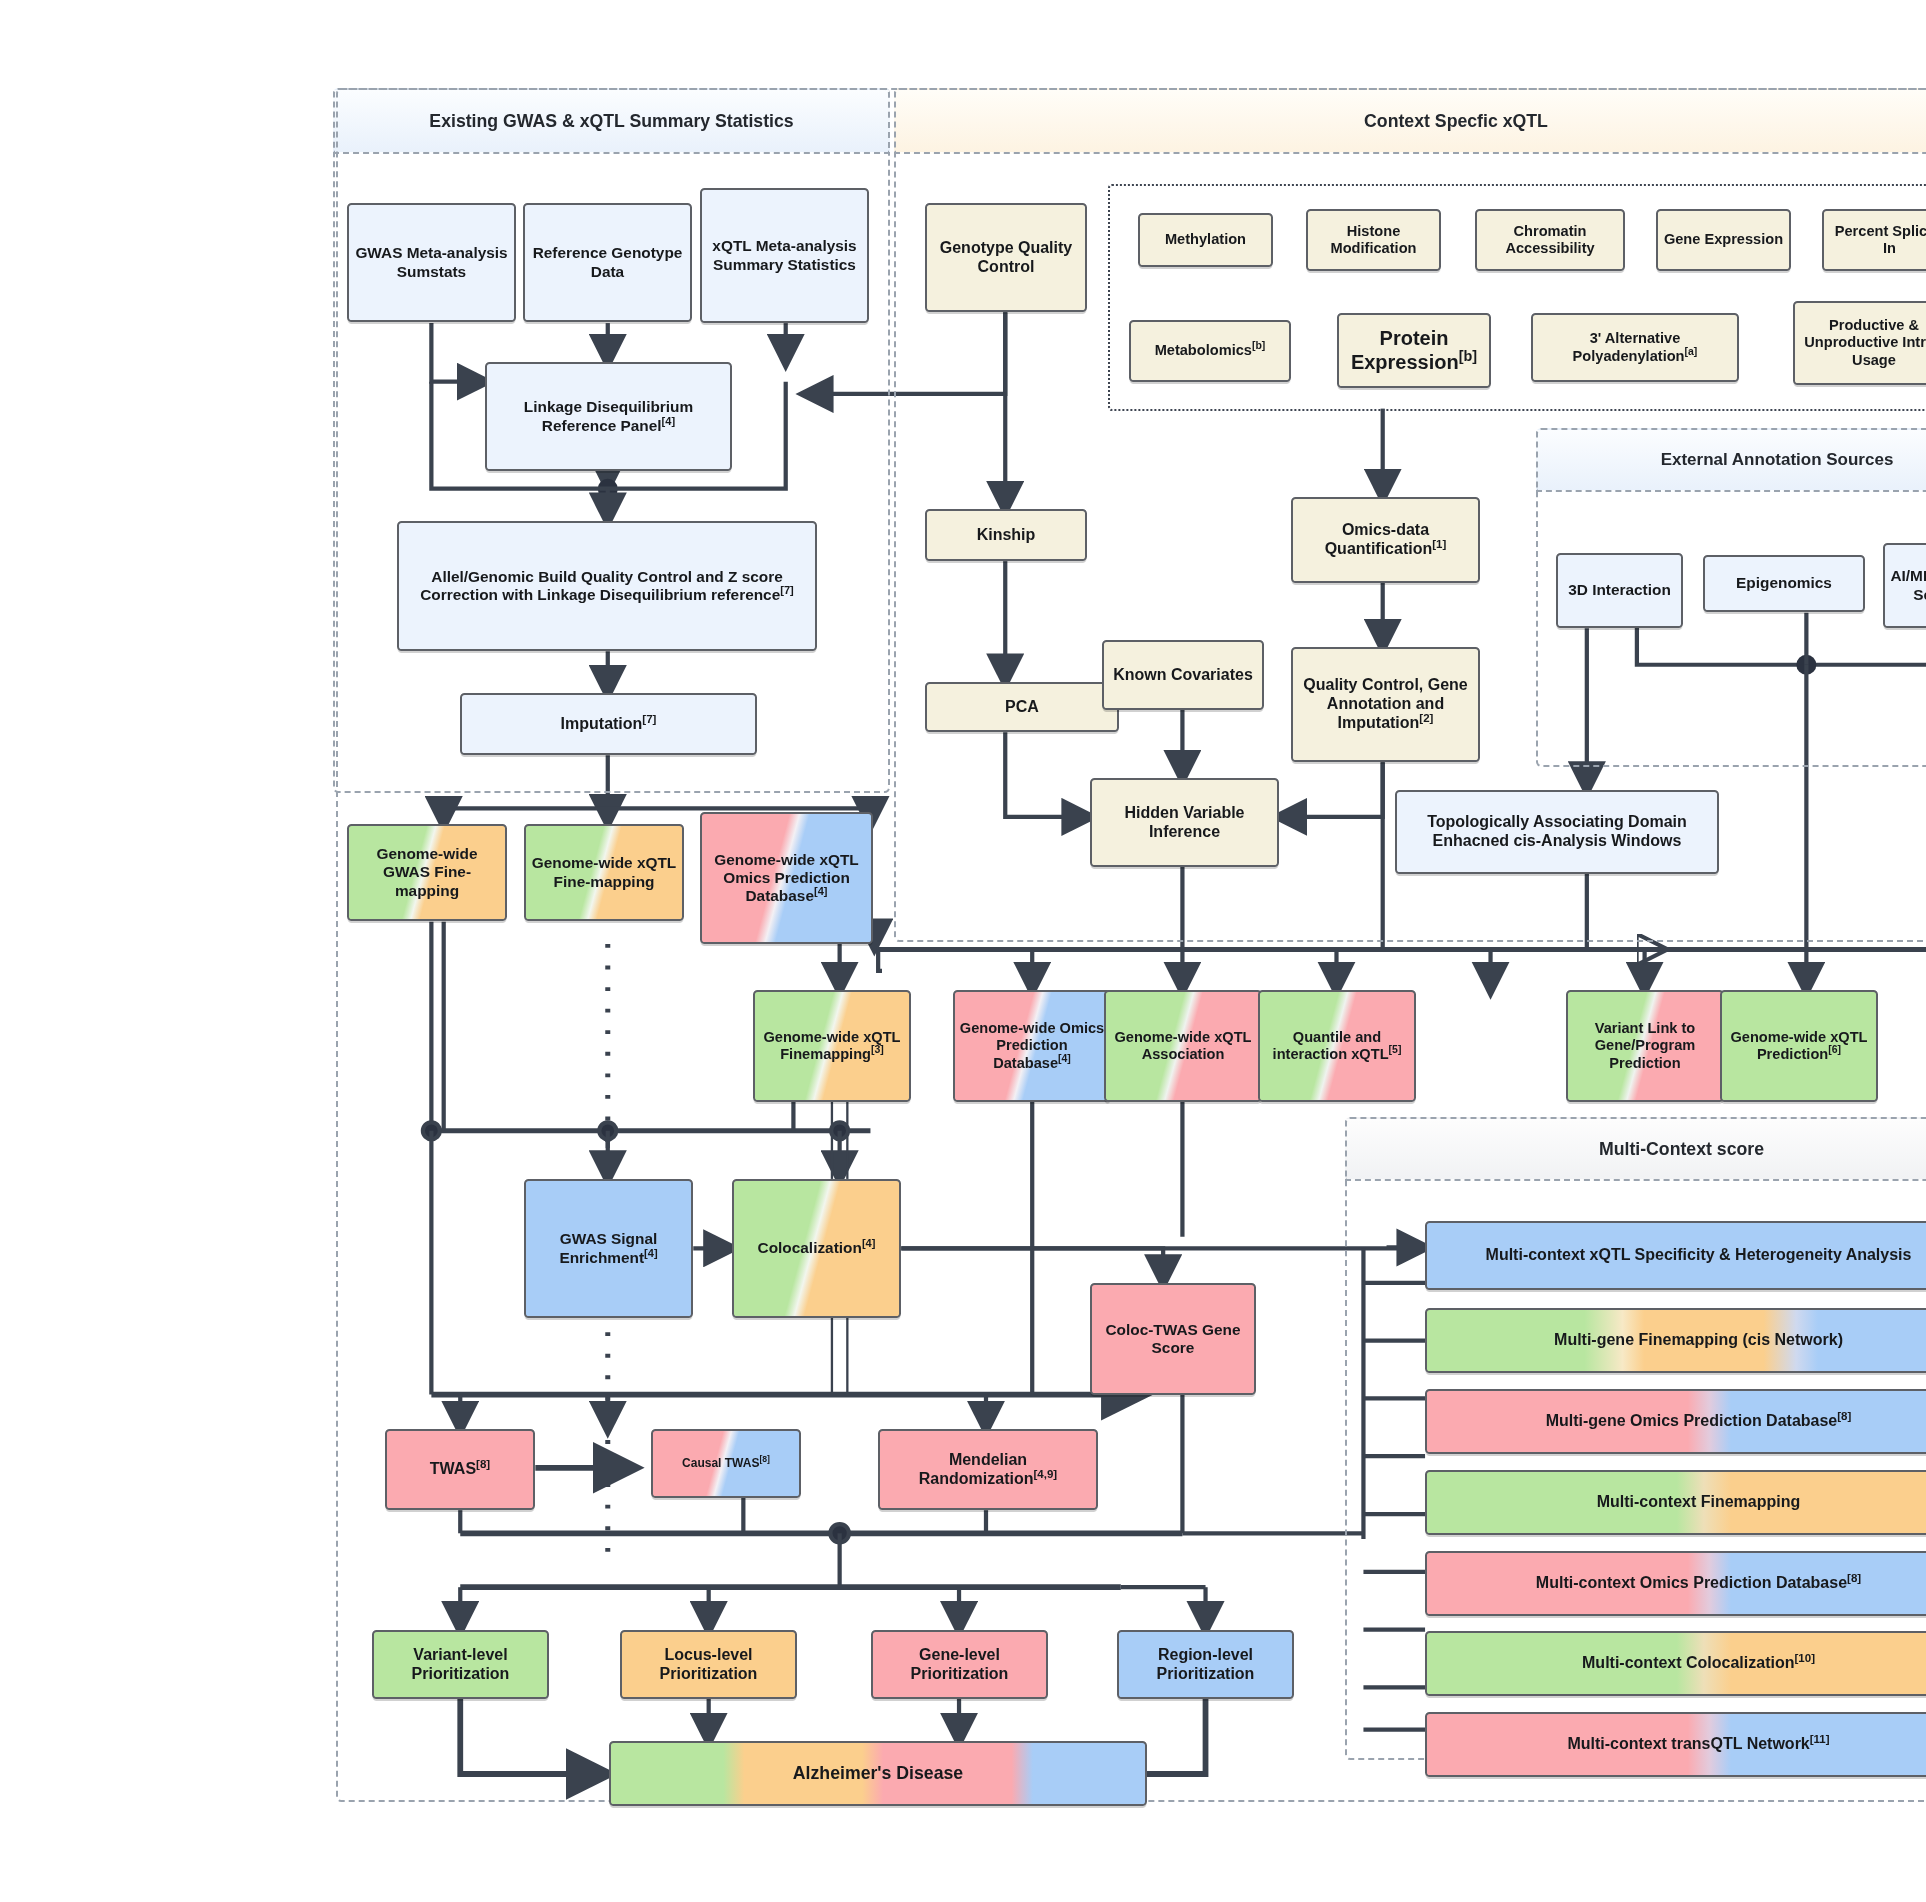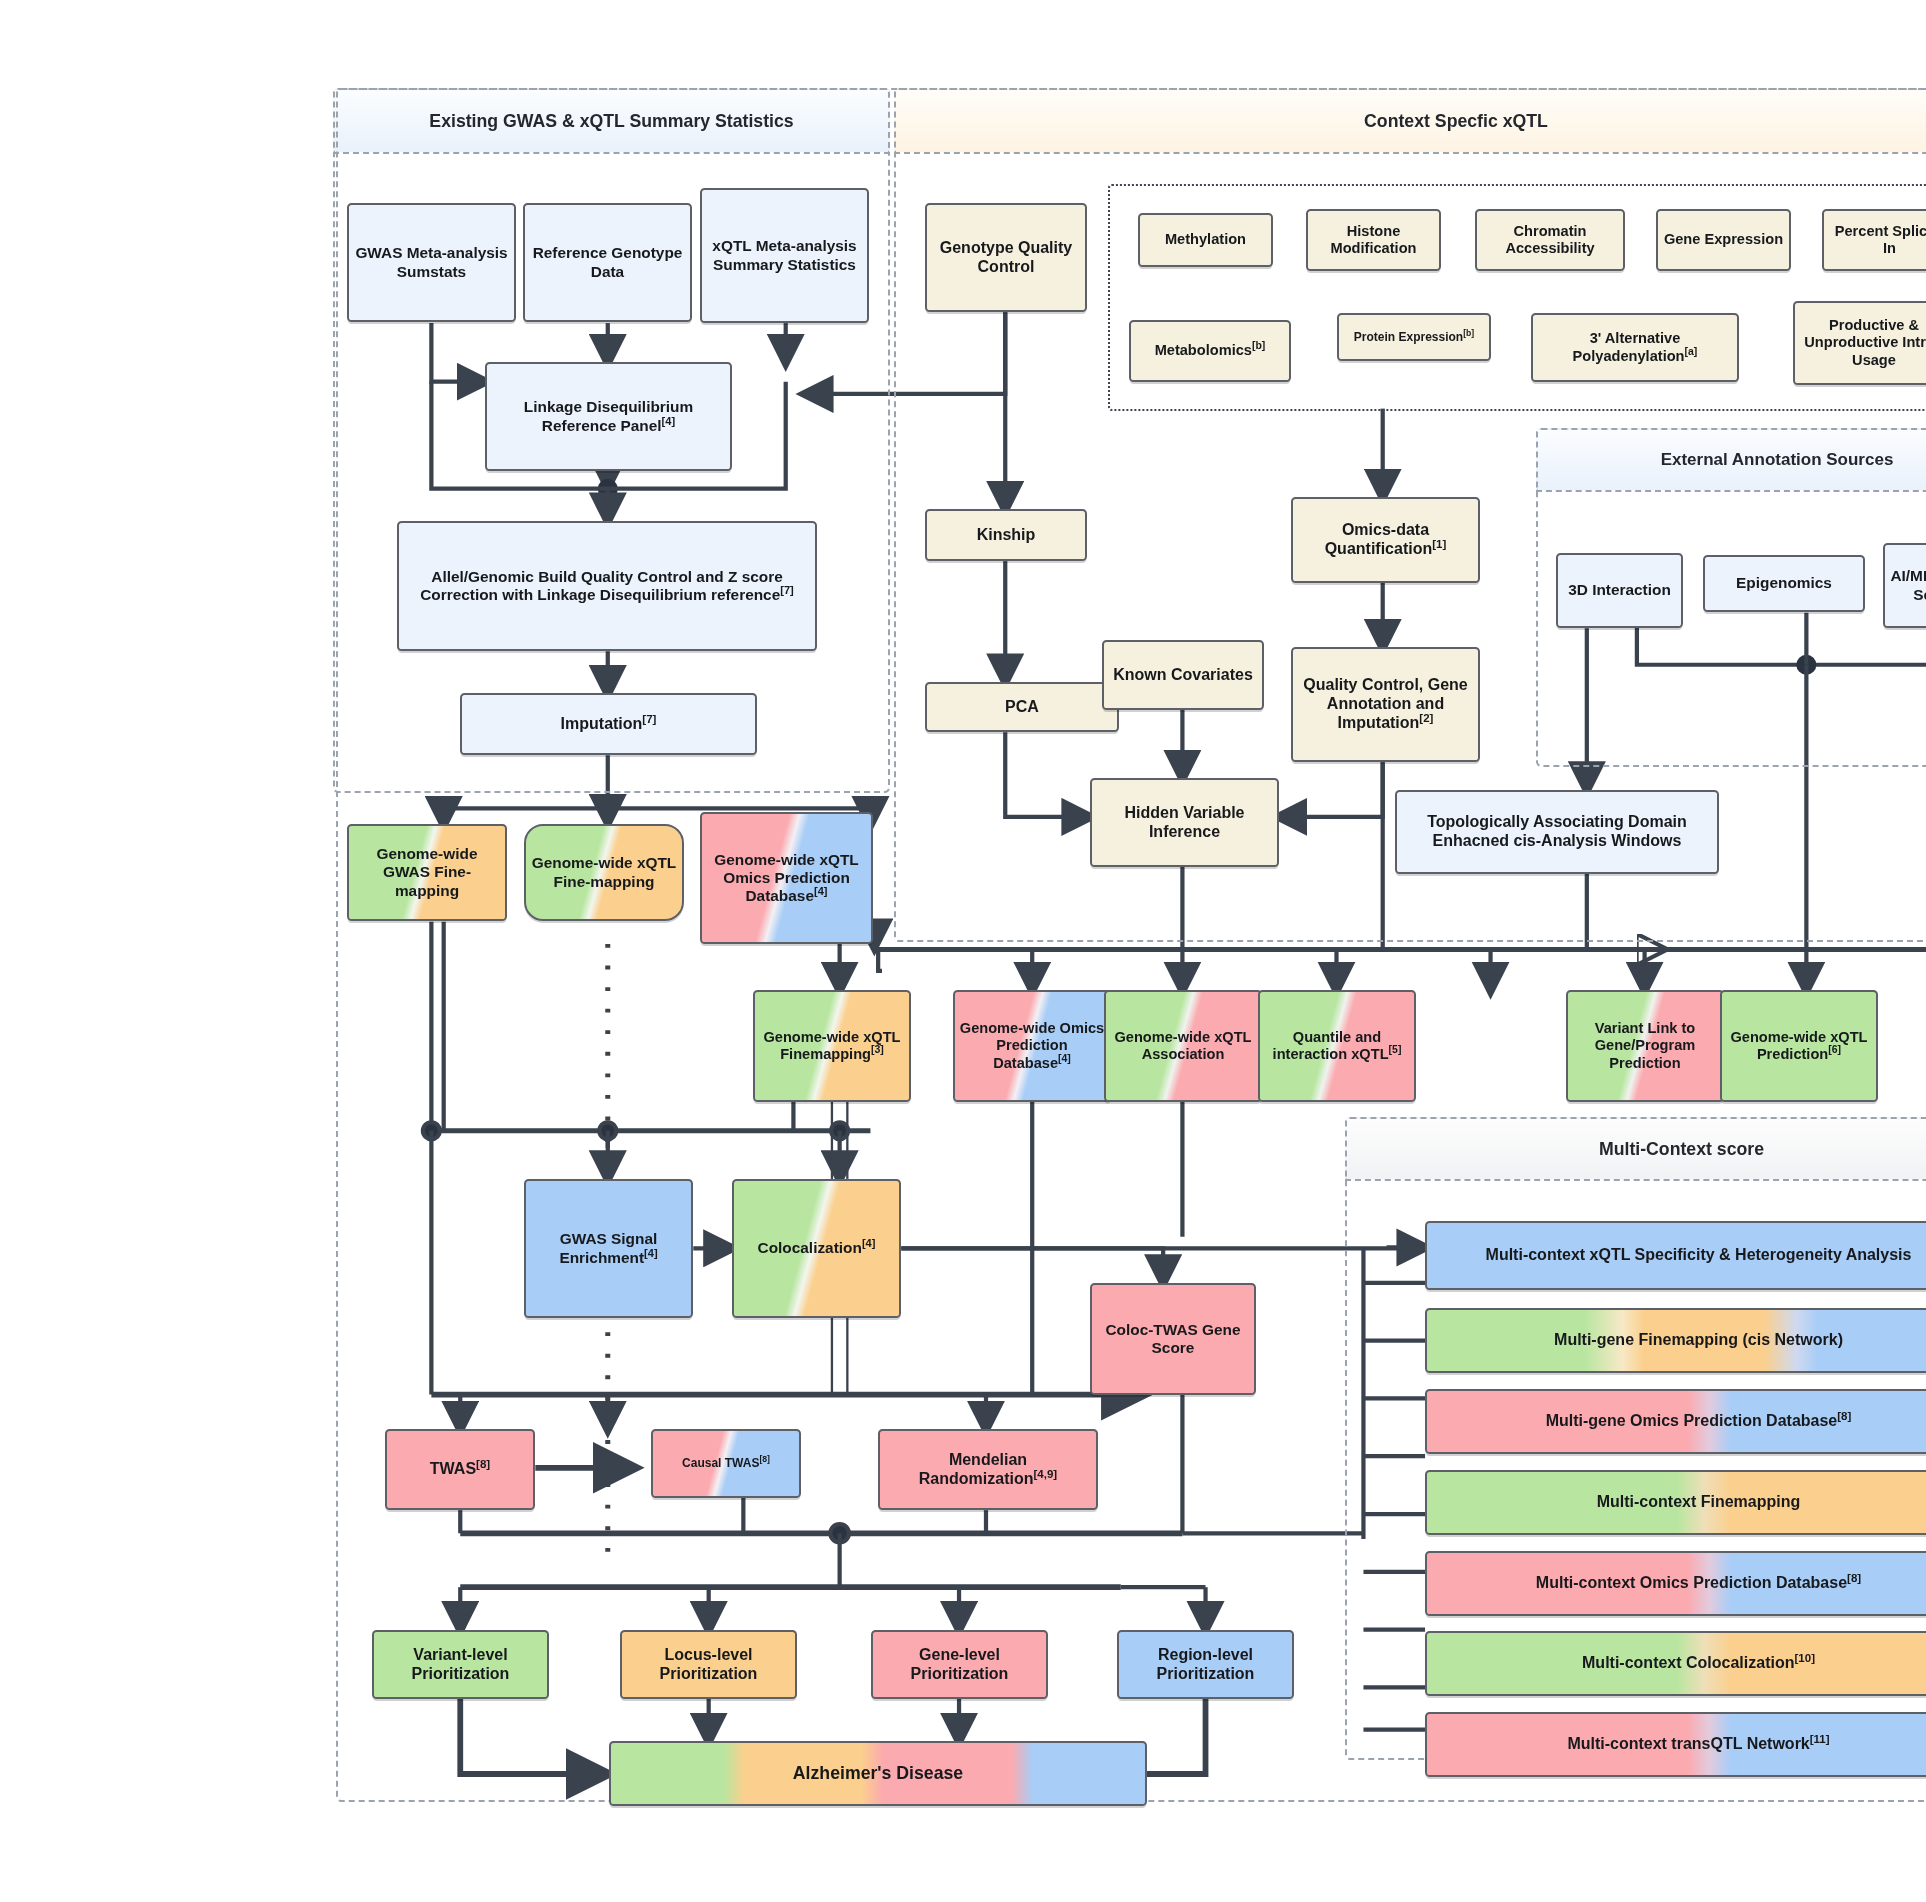--- a/index.html
+++ b/index.html
@@ -291,7 +291,7 @@
       <span>Metabolomics</span><sup>[b]</sup>
     </span>
   </div>
-  <div class="node n-cream" style="left:1337px;top:313px;width:154px;height:48px;font-size:12px;">
+  <div class="node n-cream" style="left:1337px;top:313px;width:154px;height:75px;font-size:20px;">
     <span>
       <span>Protein Expression</span><sup>[b]</sup>
     </span>

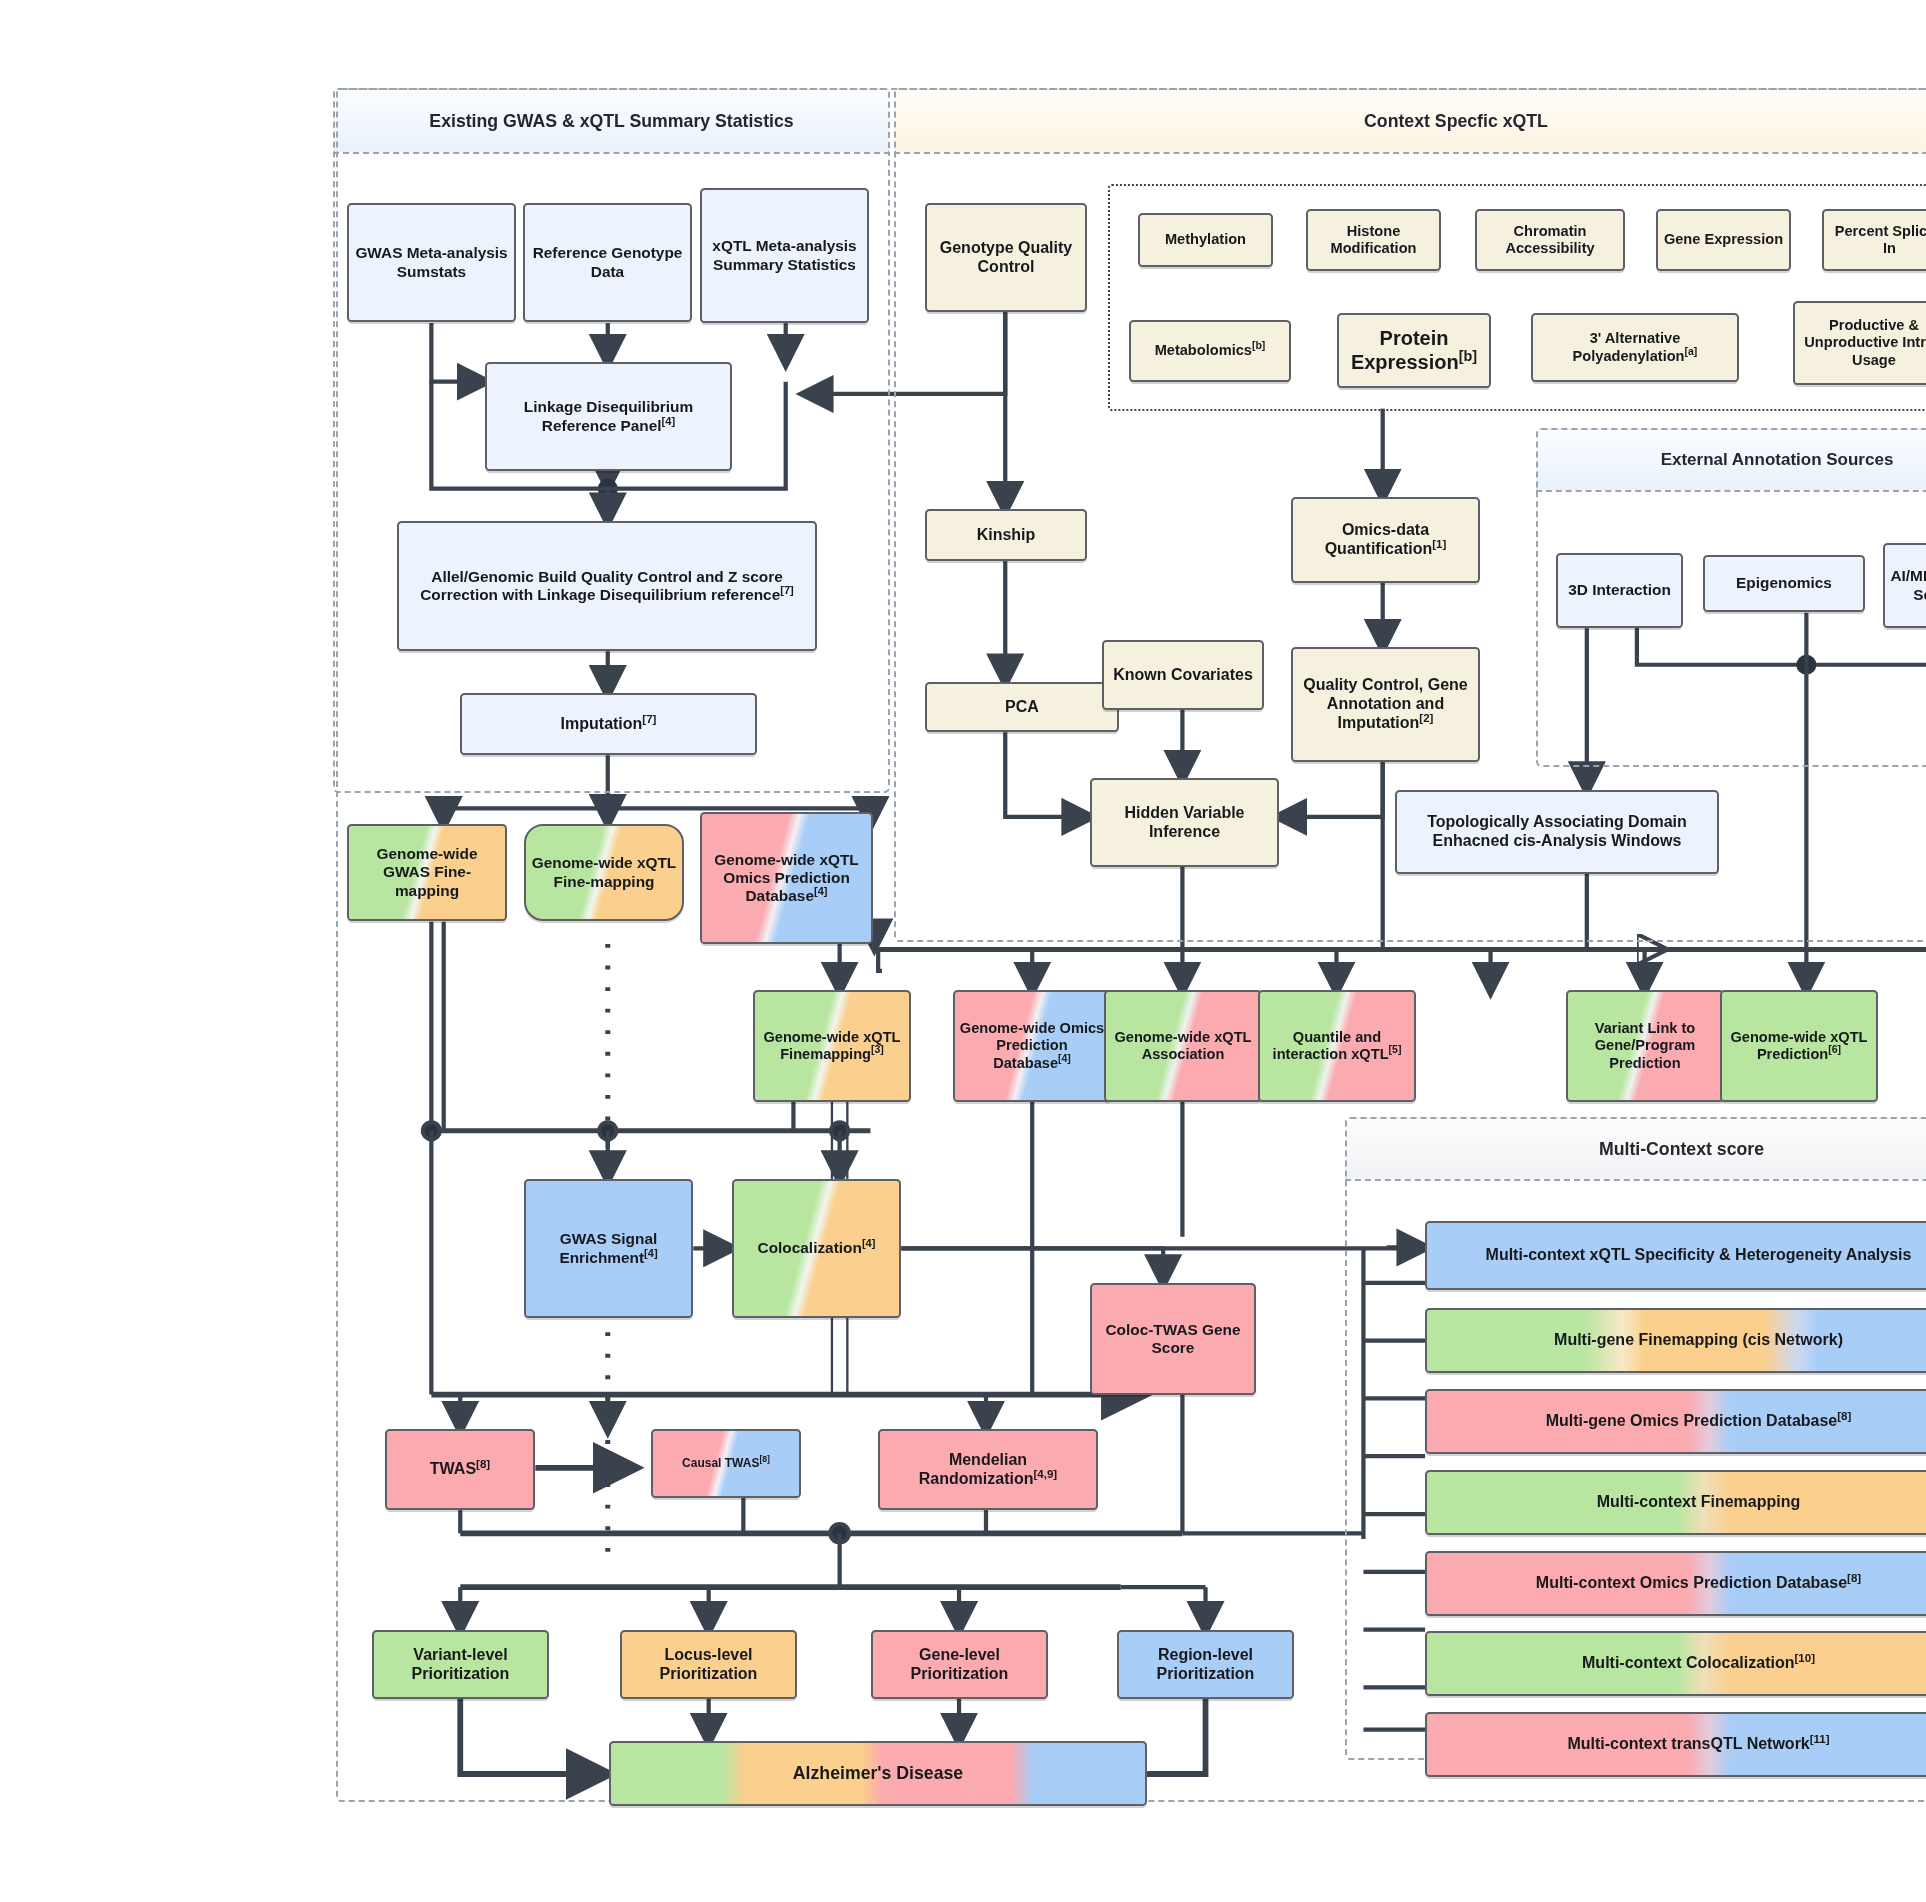--- a/index.html
+++ b/index.html
@@ -332,7 +332,7 @@
   <div class="node g-go" style="left:347px;top:824px;width:160px;height:97px;font-size:15.4px;">
     <span>Genome-wide GWAS Fine-mapping</span>
   </div>
-  <div class="node g-go" style="left:524px;top:824px;width:160px;height:97px;font-size:15.4px;border-radius:19px;">
+  <div class="node g-go" style="left:524px;top:824px;width:160px;height:97px;font-size:15.4px;">
     <span>Genome-wide xQTL Fine-mapping</span>
   </div>
   <div class="node g-pb" style="left:700px;top:812px;width:173px;height:132px;font-size:15.4px;">

